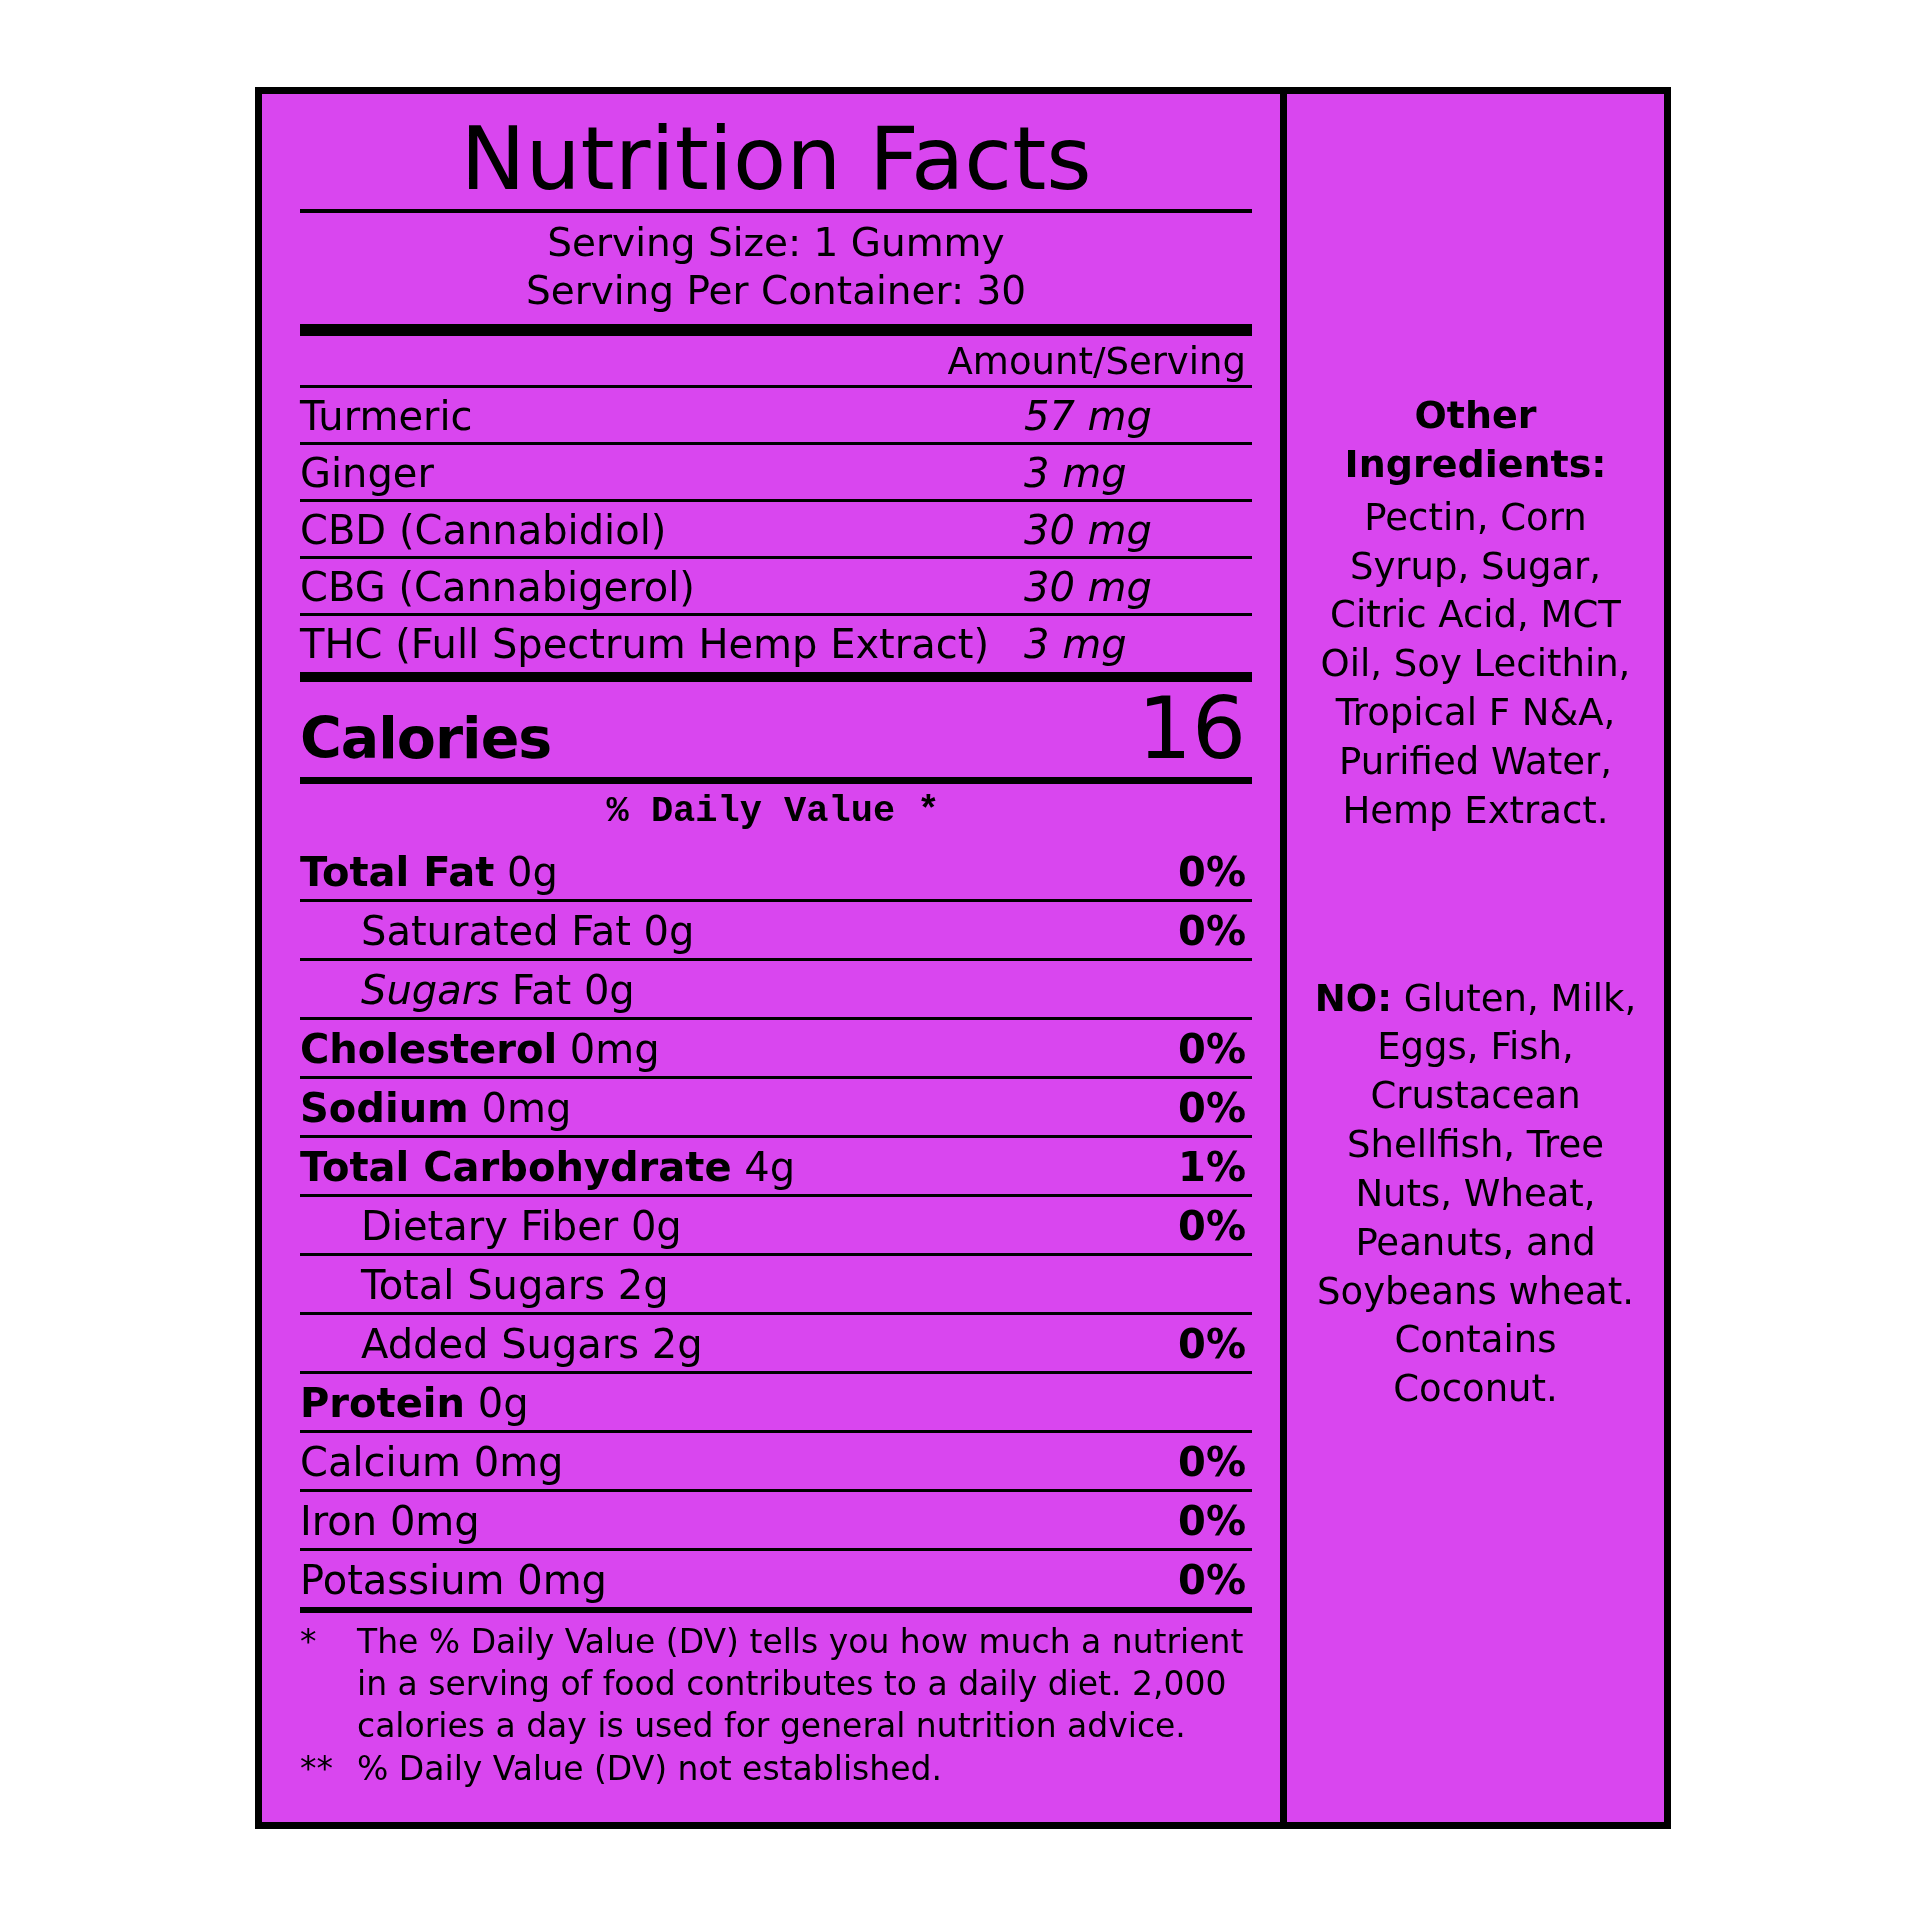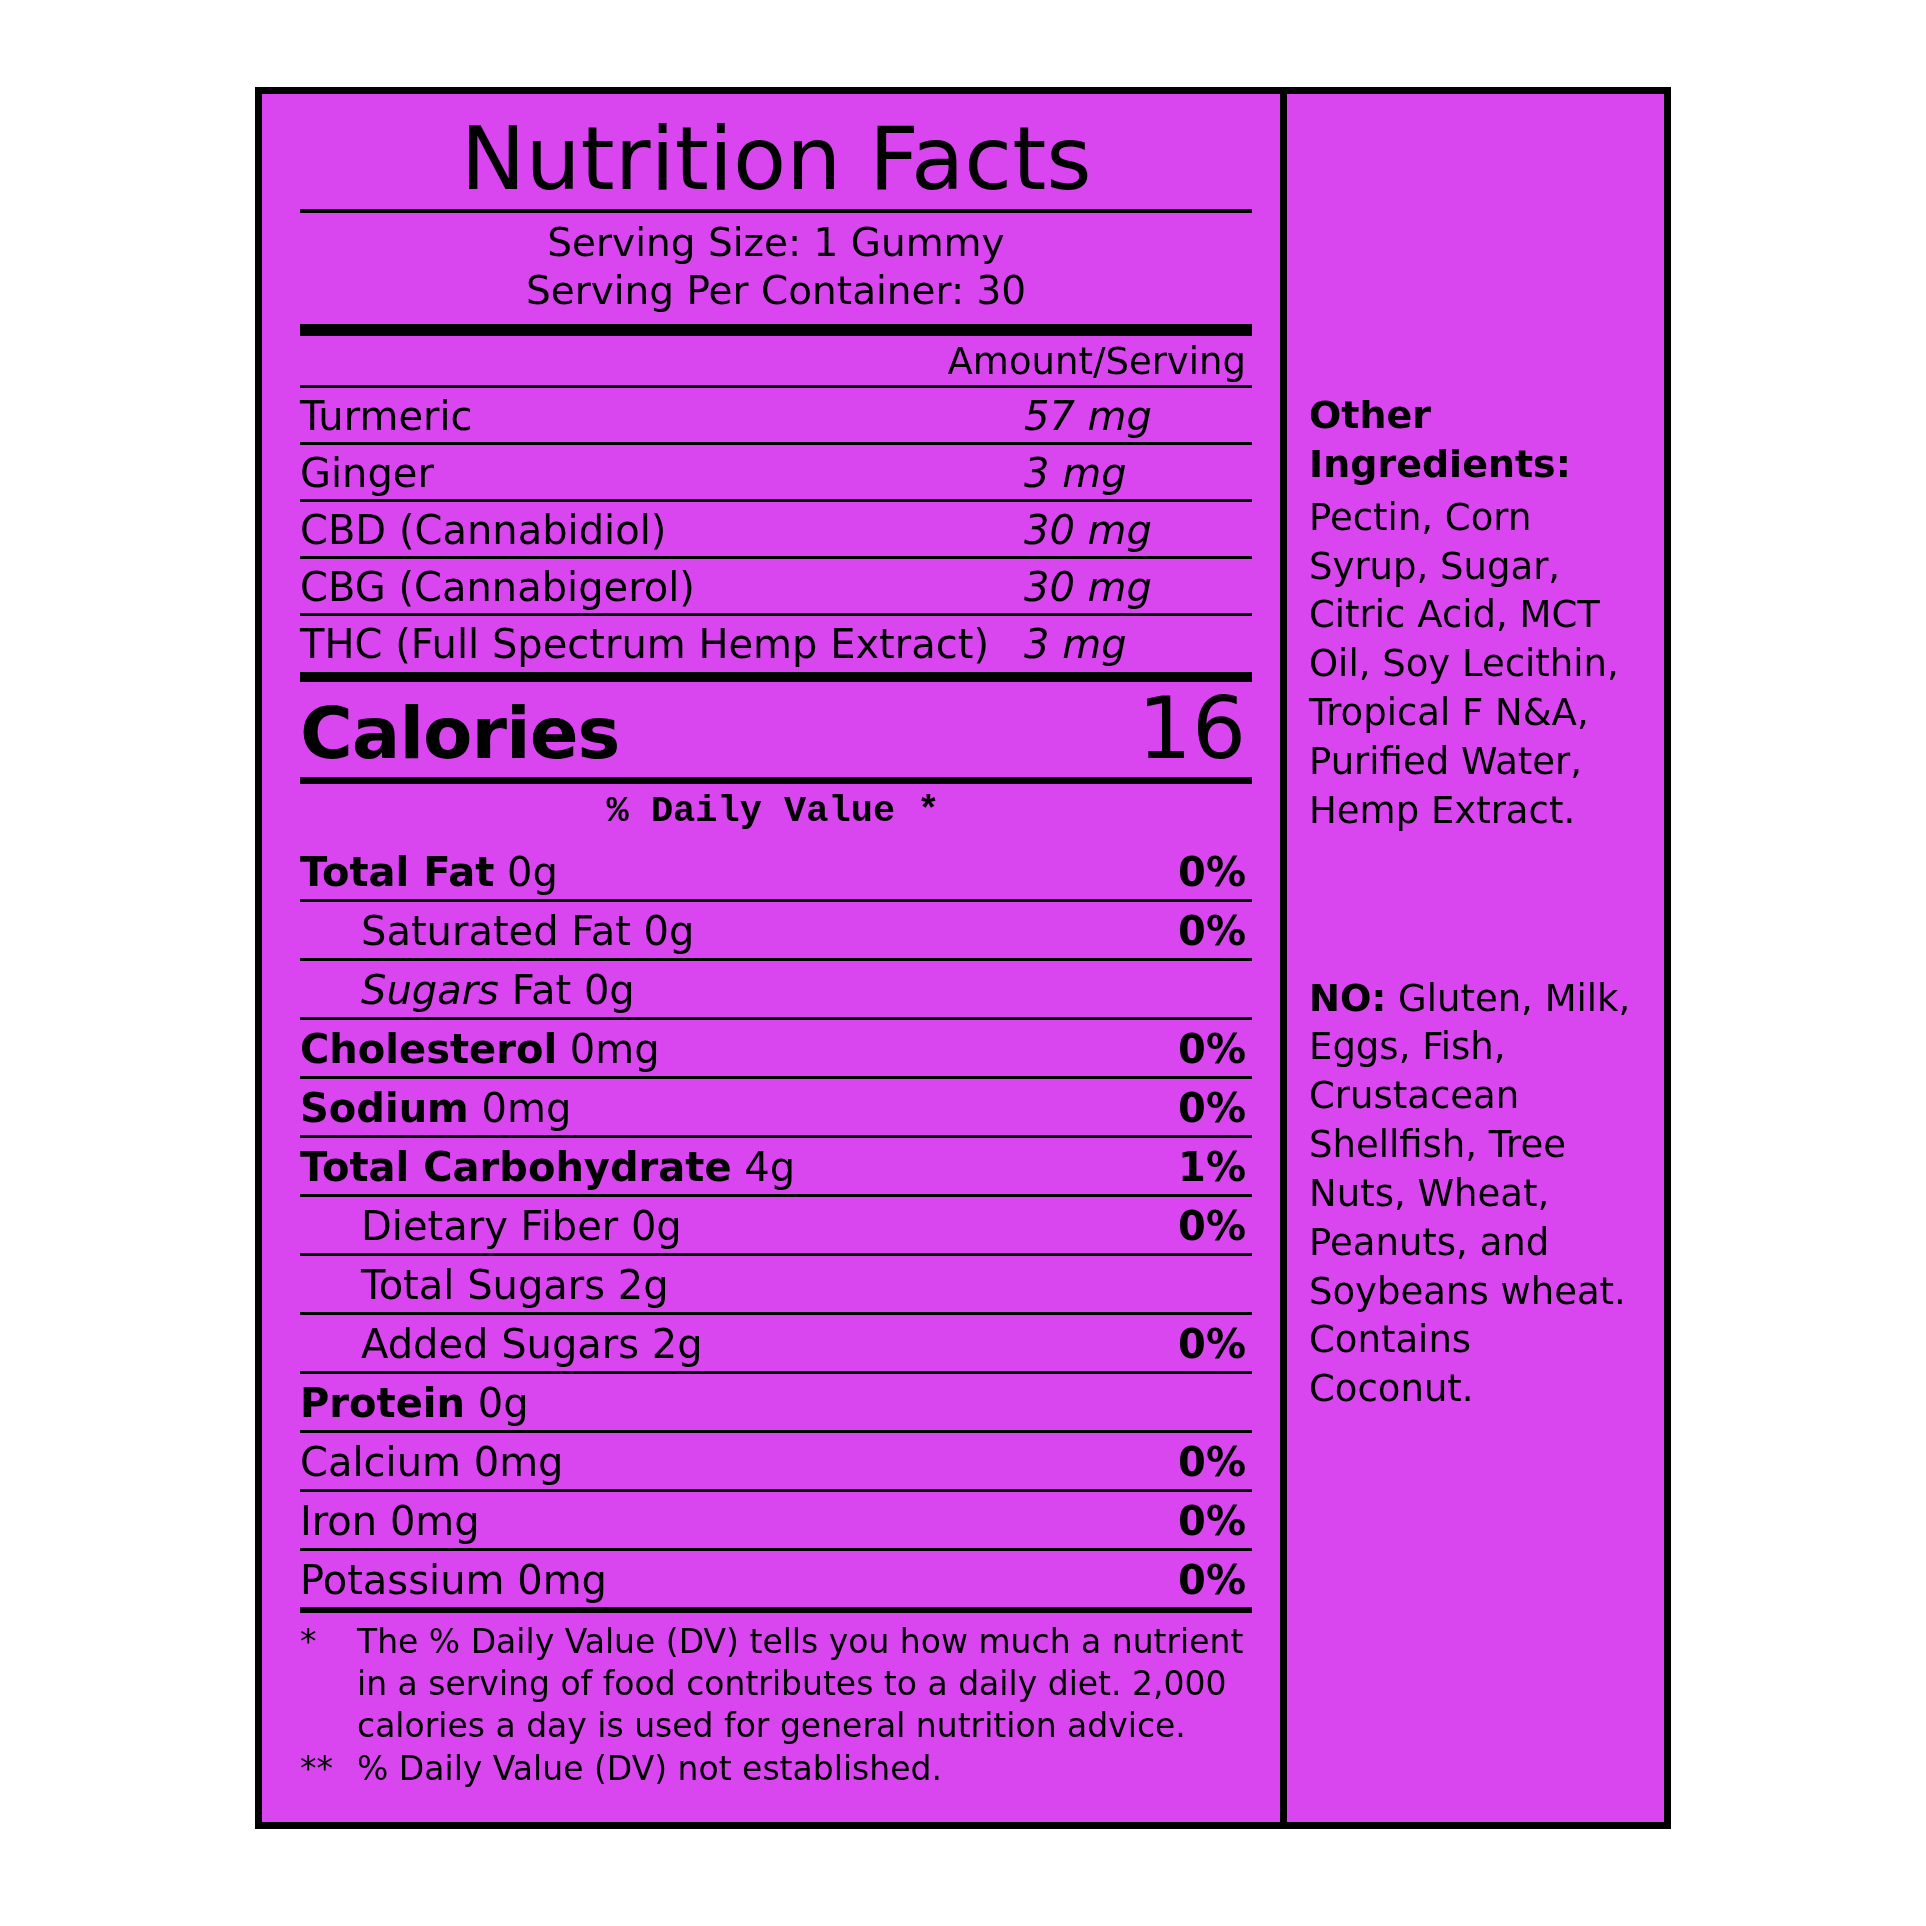--- a/index.html
+++ b/index.html
@@ -40,6 +40,7 @@
     flex: 1;
     box-sizing: border-box;
     padding: 297px 22px 10px 22px;
+    text-align: center;
     border-radius: 27px;
   }
 

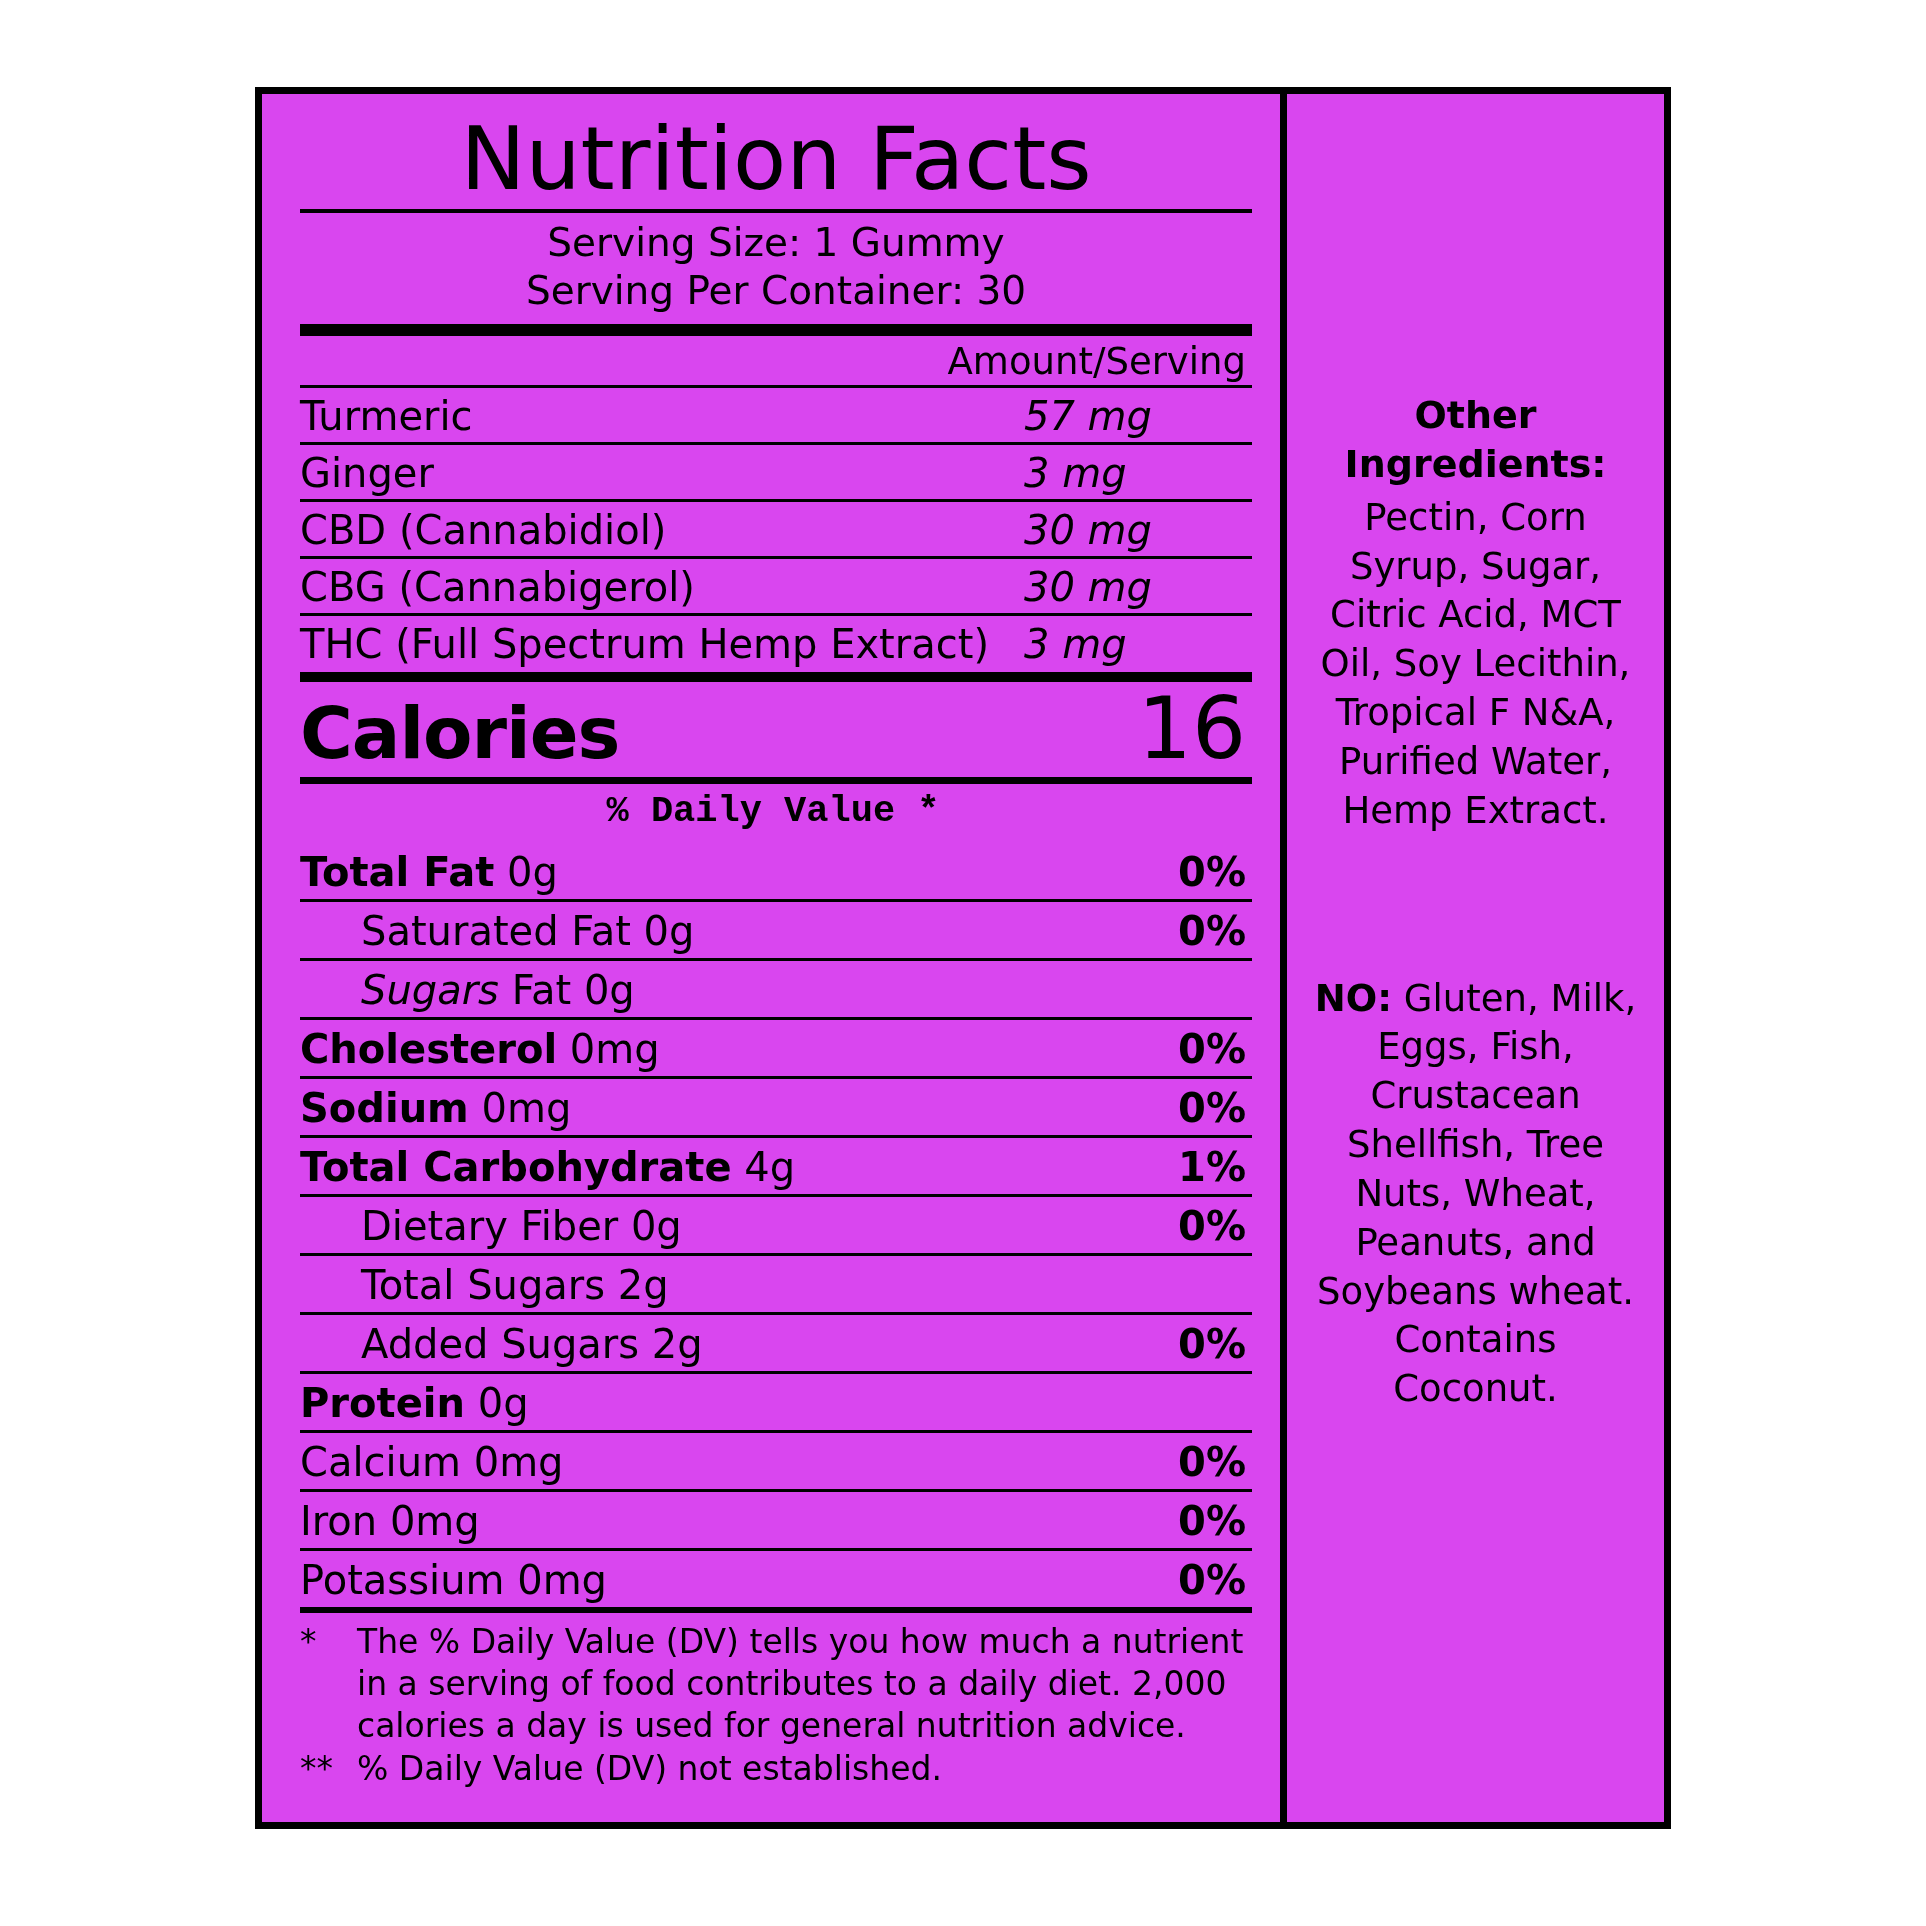--- a/index.html
+++ b/index.html
@@ -101,7 +101,7 @@
     padding: 2px 6px 4px 0;
   }
   .cal-word {
-    font-size: 72px;
+    font-size: 57px;
     font-weight: 700;
     letter-spacing: -1px;
     line-height: 1.05;

